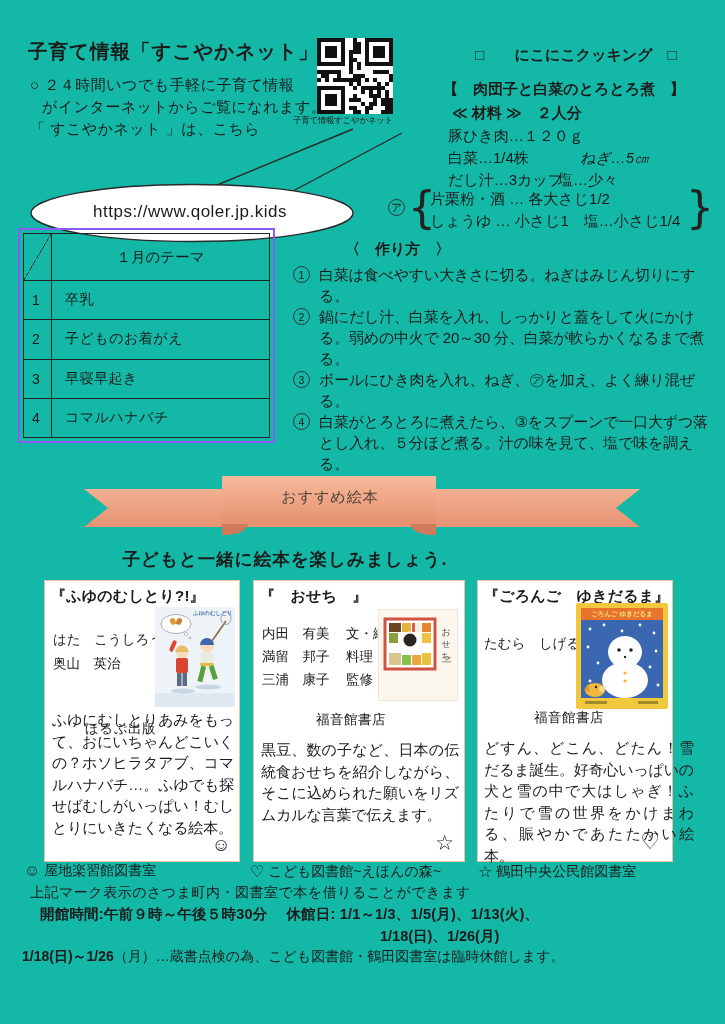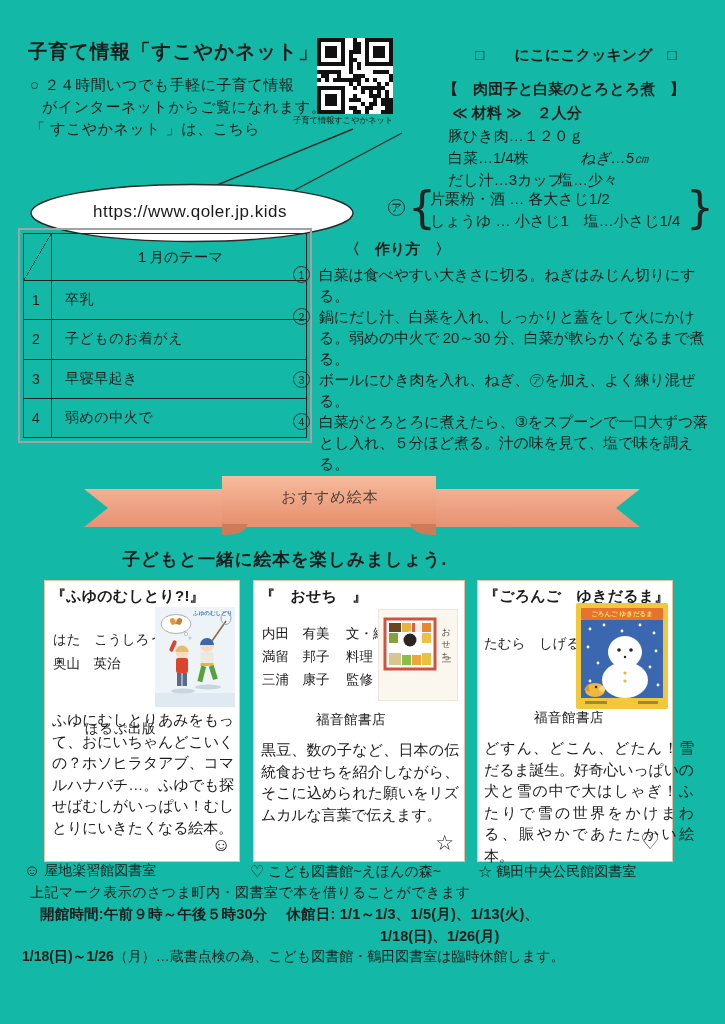--- a/index.html
+++ b/index.html
@@ -27,7 +27,7 @@
   .bubble-url{left:40px;top:202px;width:300px;text-align:center;font-size:17px;letter-spacing:.5px;}
 
   
-  .tbl-outer{left:18px;top:228px;width:294px;height:215px;border:2px solid #a3a3a3;padding:3px;box-sizing:border-box;}
+  .tbl-outer{left:18px;top:228px;width:257px;height:215px;border:2px solid #8b5cf6;padding:3px;box-sizing:border-box;}
   .tbl-inner{border:1px solid #222;width:100%;height:100%;box-sizing:border-box;display:grid;
              grid-template-columns:27px 1fr;grid-template-rows:46px repeat(4,1fr);}
   .cell{box-sizing:border-box;}

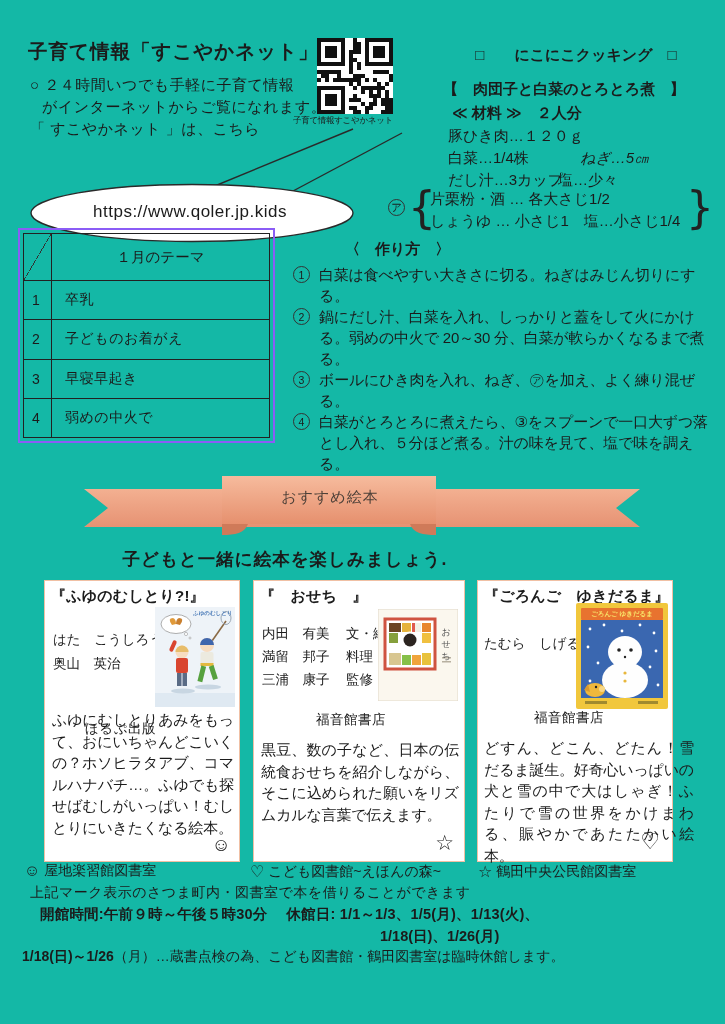--- a/index.html
+++ b/index.html
@@ -231,7 +231,7 @@
       <div class="cell num bt">3</div>
       <div class="cell lbl bl bt">早寝早起き</div>
       <div class="cell num bt">4</div>
-      <div class="cell lbl bl bt">弱めの中火で</div>
+      <div class="cell lbl bl bt">コマルハナバチ</div>
     </div>
   </div>
 

